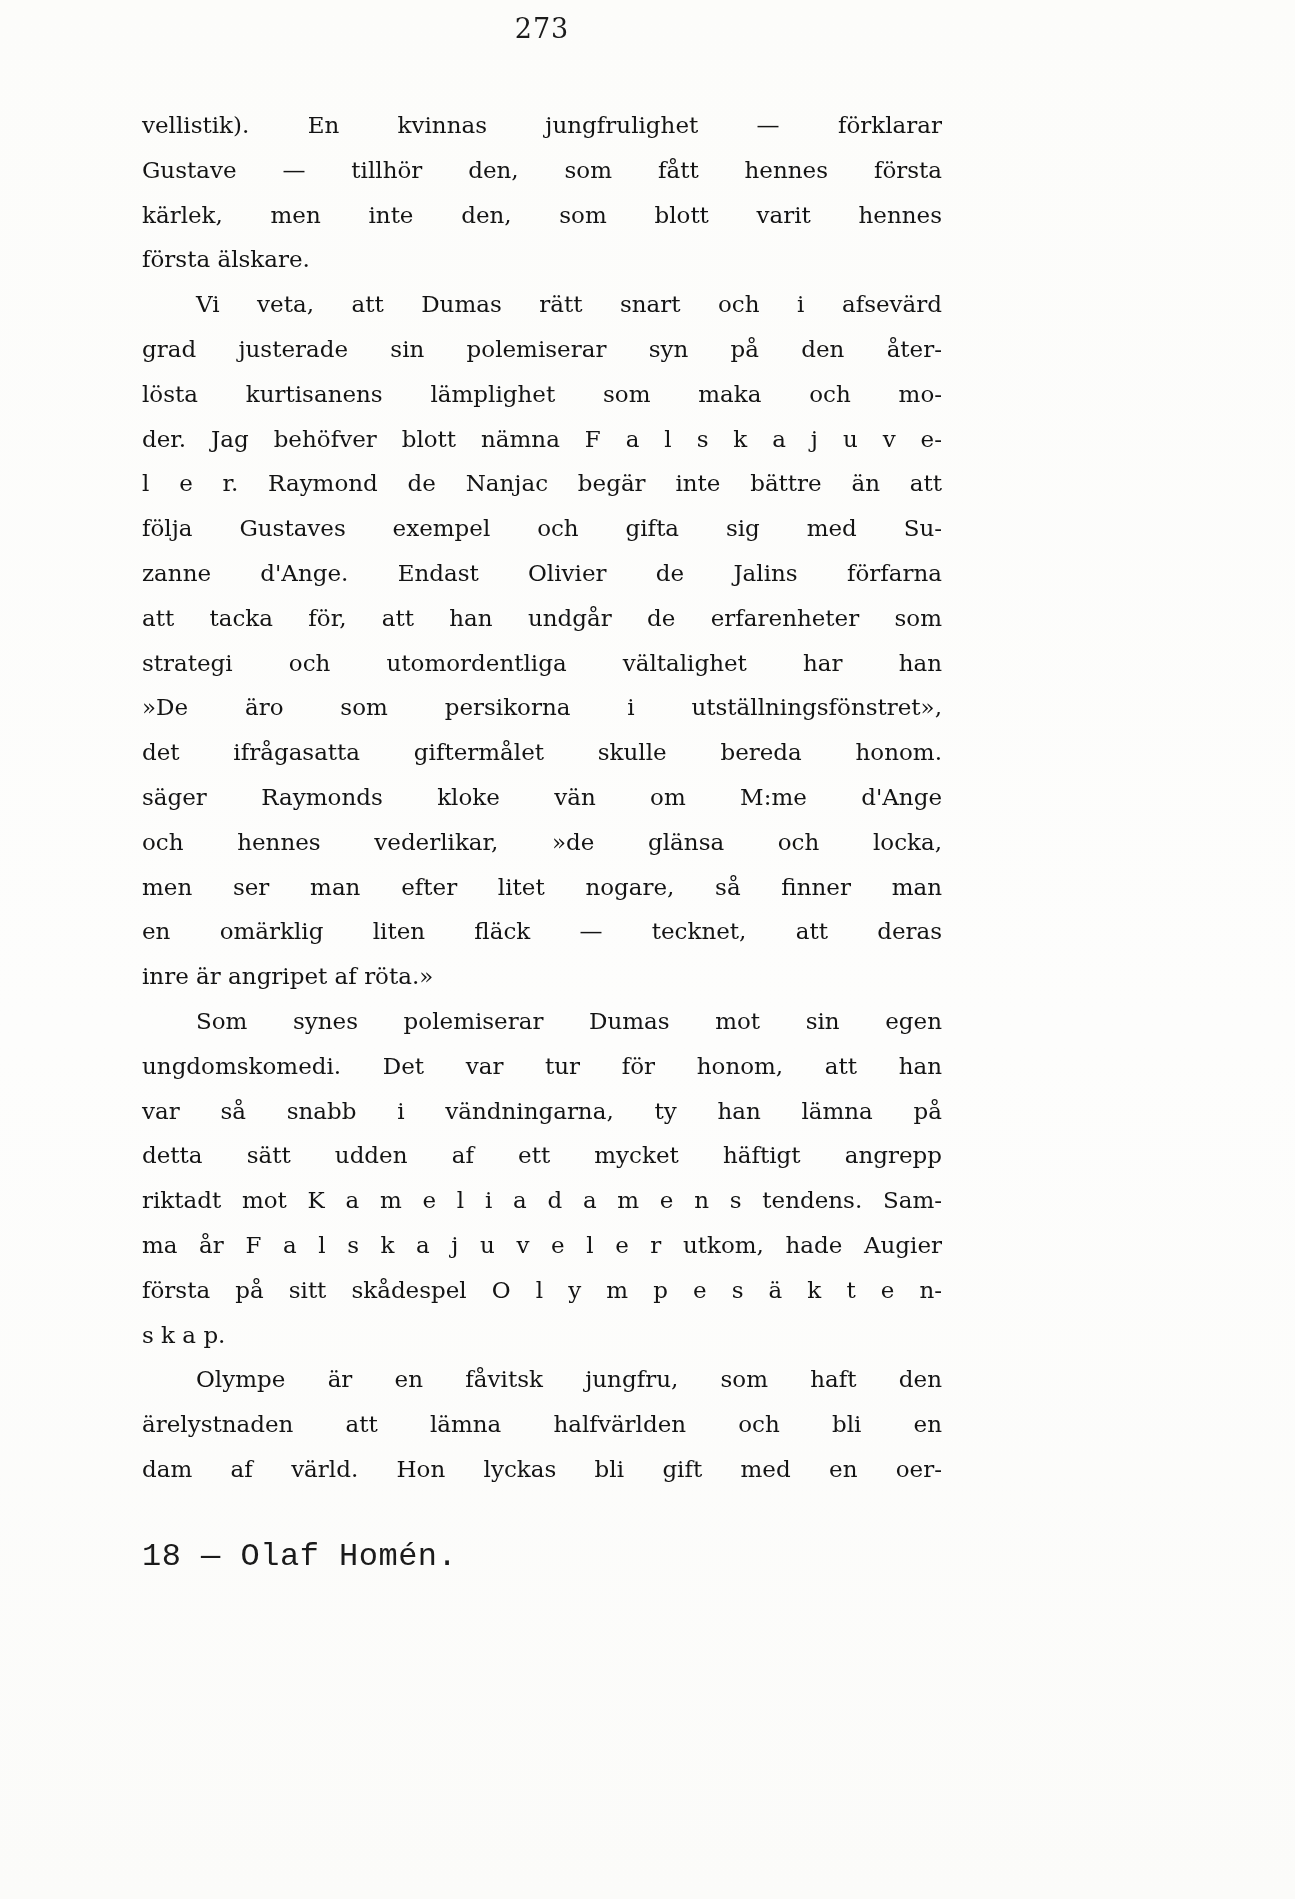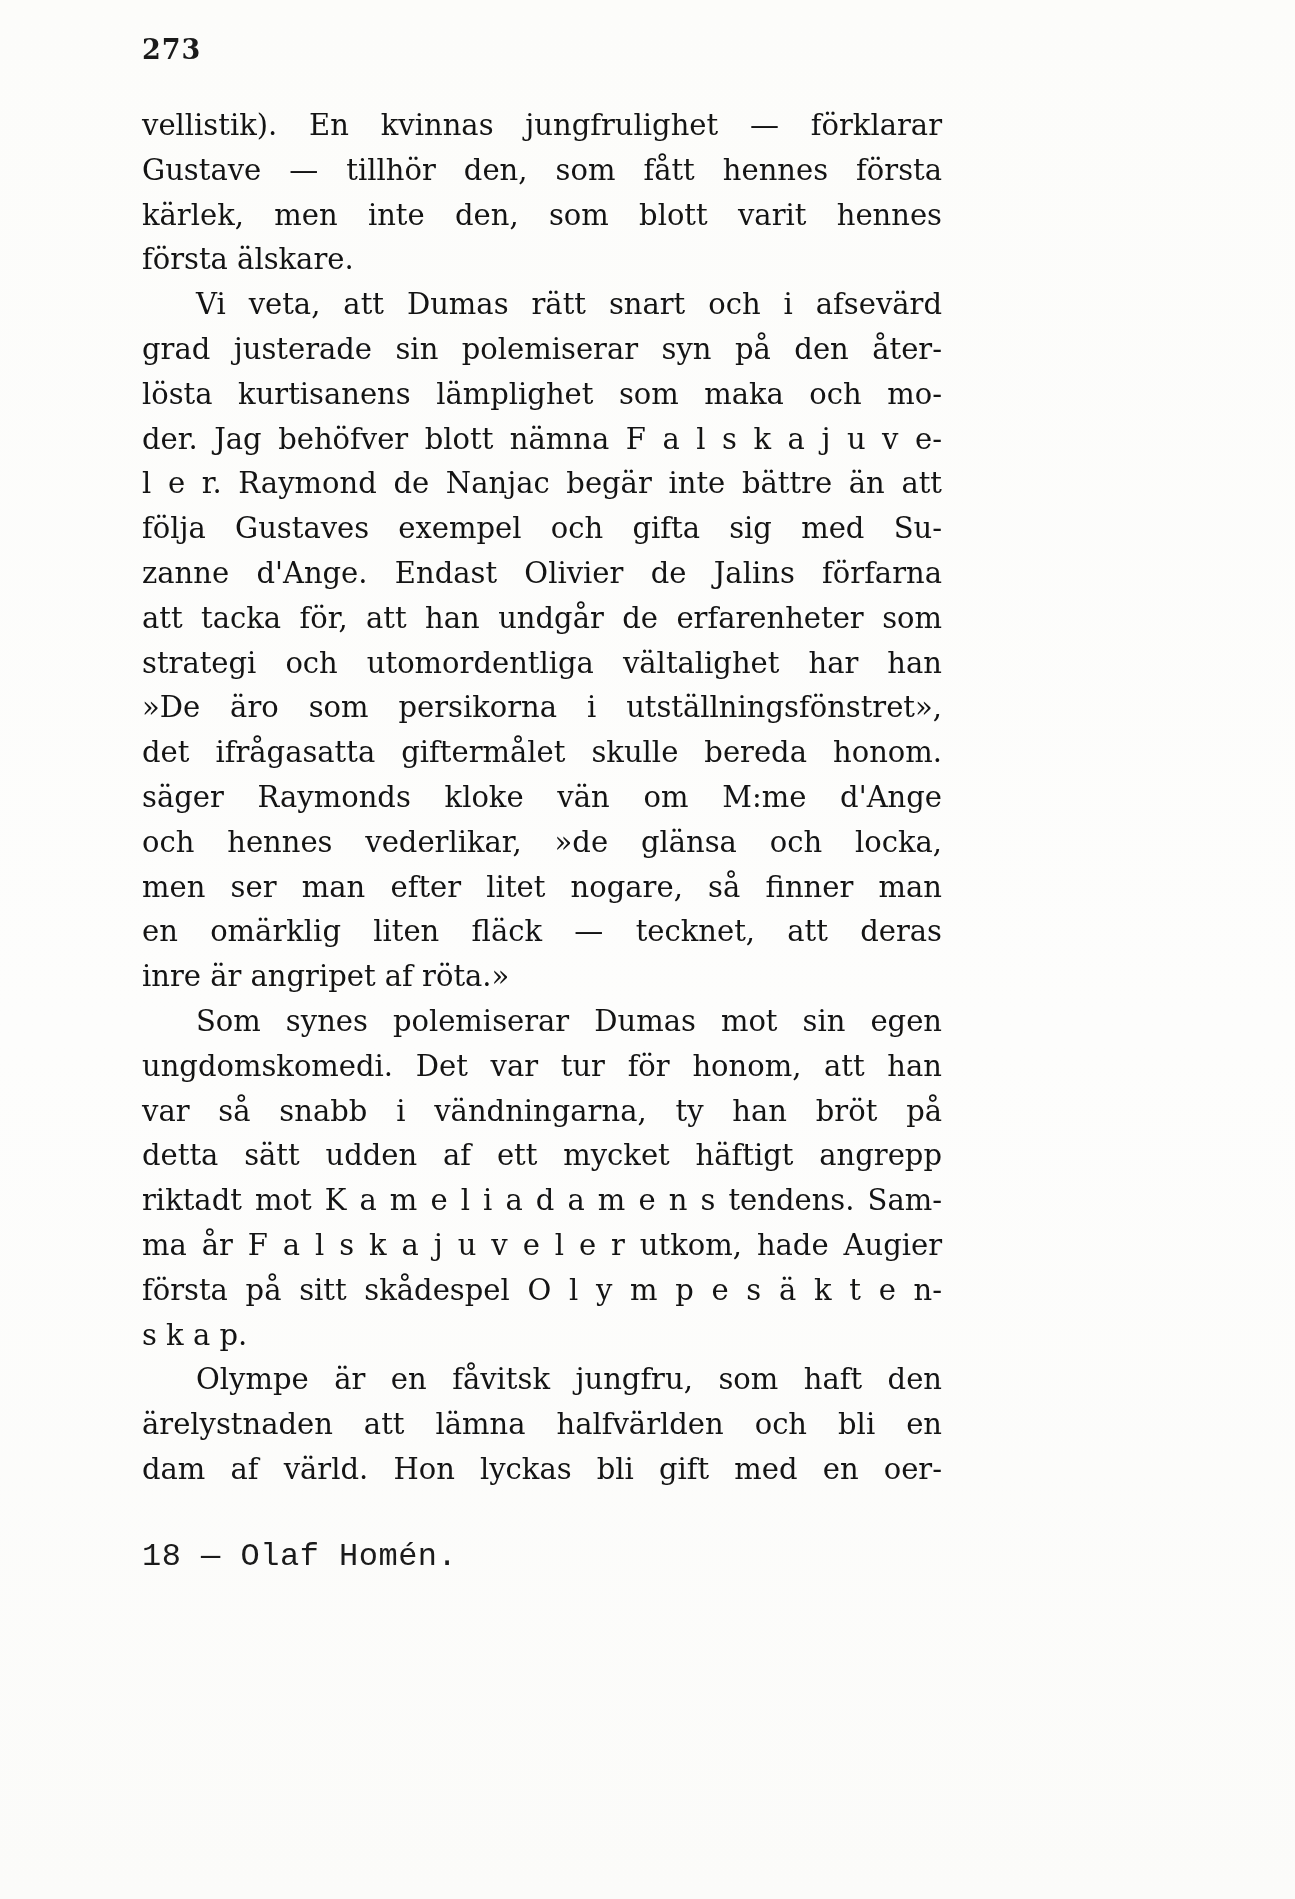--- a/index.html
+++ b/index.html
@@ -22,14 +22,13 @@
 
   .page-number {
     position: absolute;
-    top: 34px;
+    top: 13px;
     left: 142px;
     width: 800px;
-    text-align: left;
+    text-align: center;
     font-size: 27px;
     letter-spacing: 1px;
     color: #1b1b1b;
-    font-weight: bold;
   }
 
   .text-block {

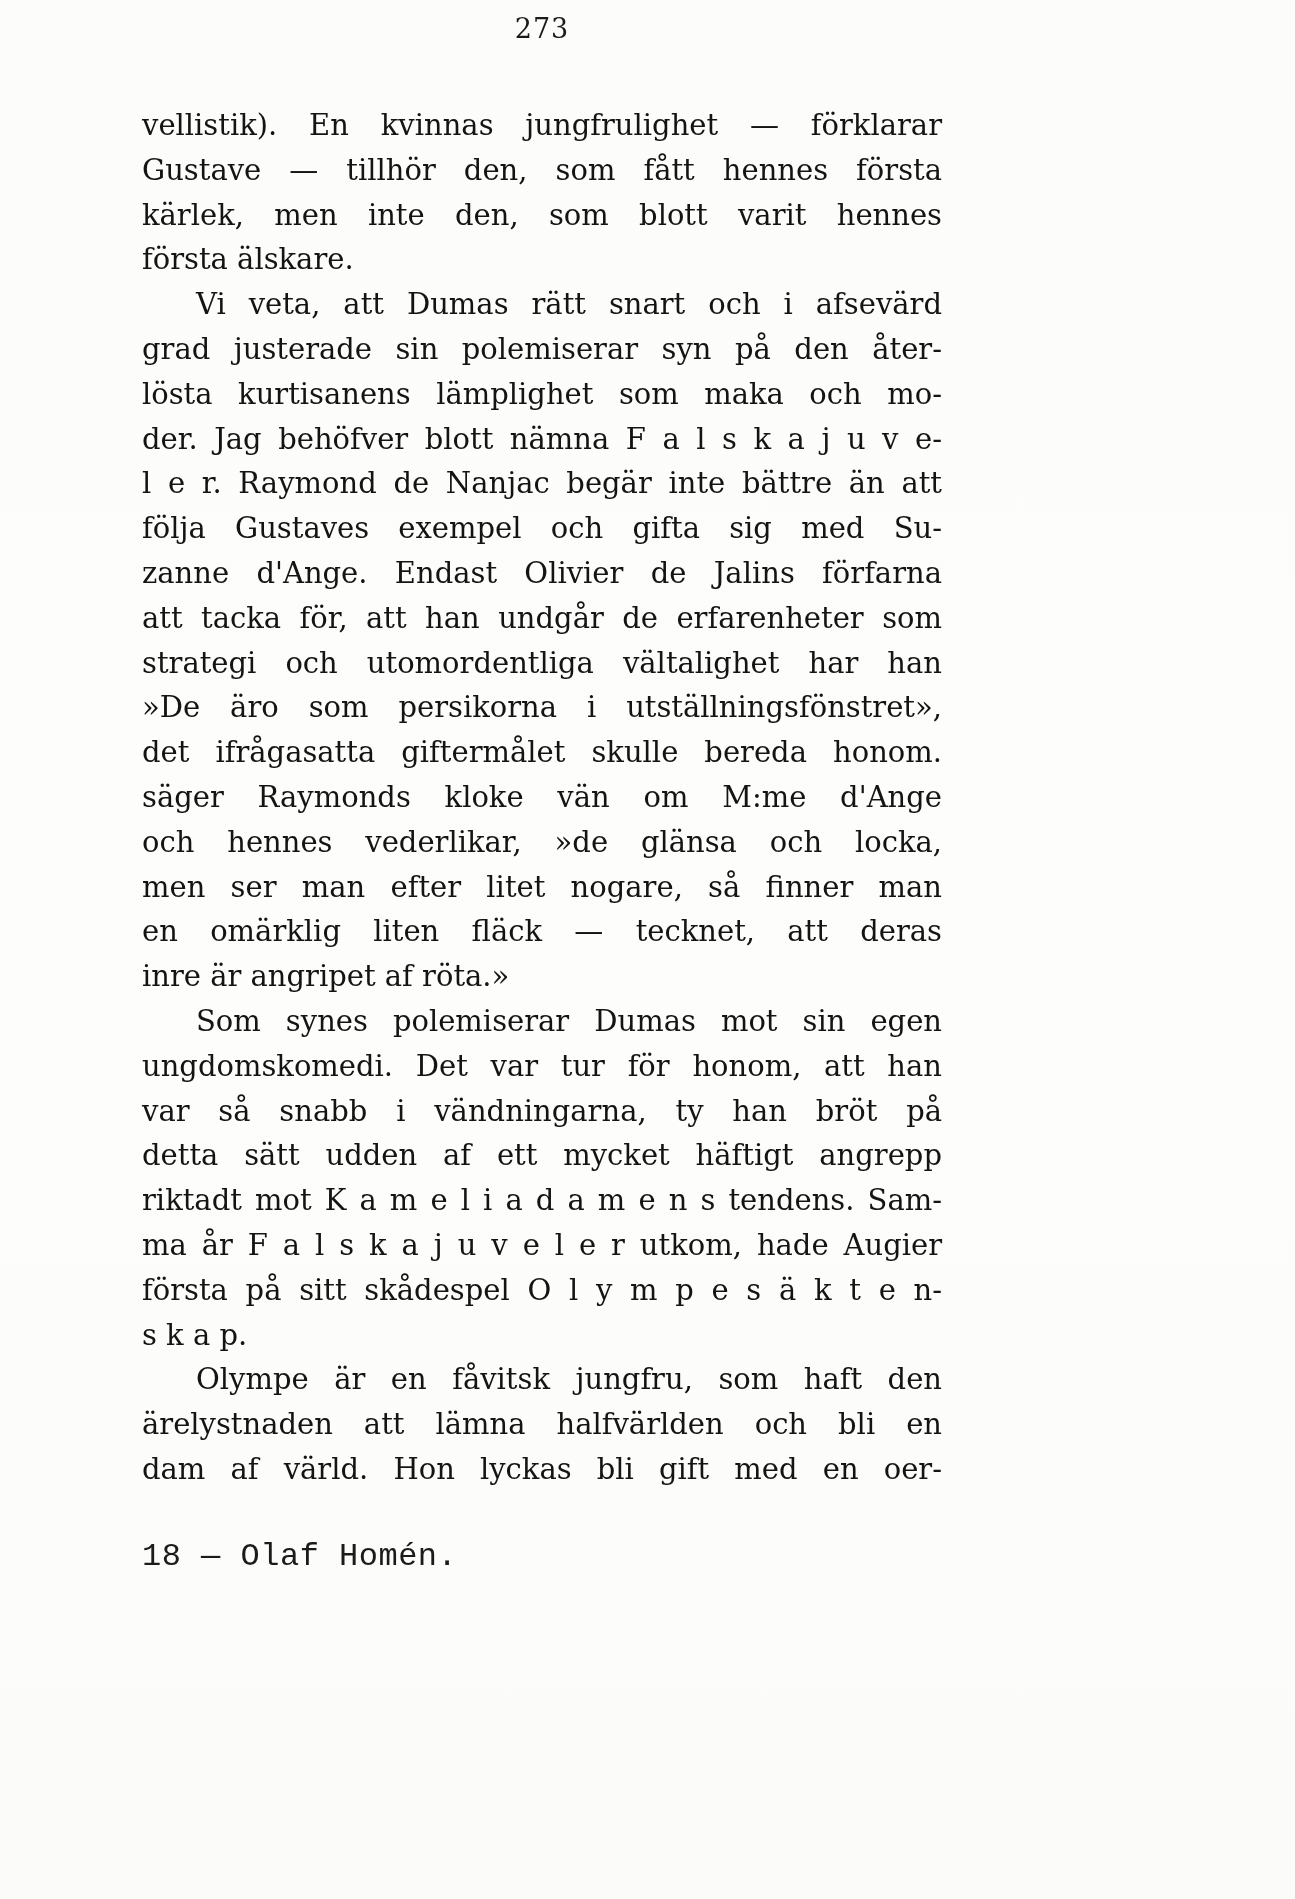--- a/index.html
+++ b/index.html
@@ -36,7 +36,7 @@
     top: 103px;
     left: 142px;
     width: 800px;
-    font-size: 29px;
+    font-size: 23px;
     color: #141414;
   }
 

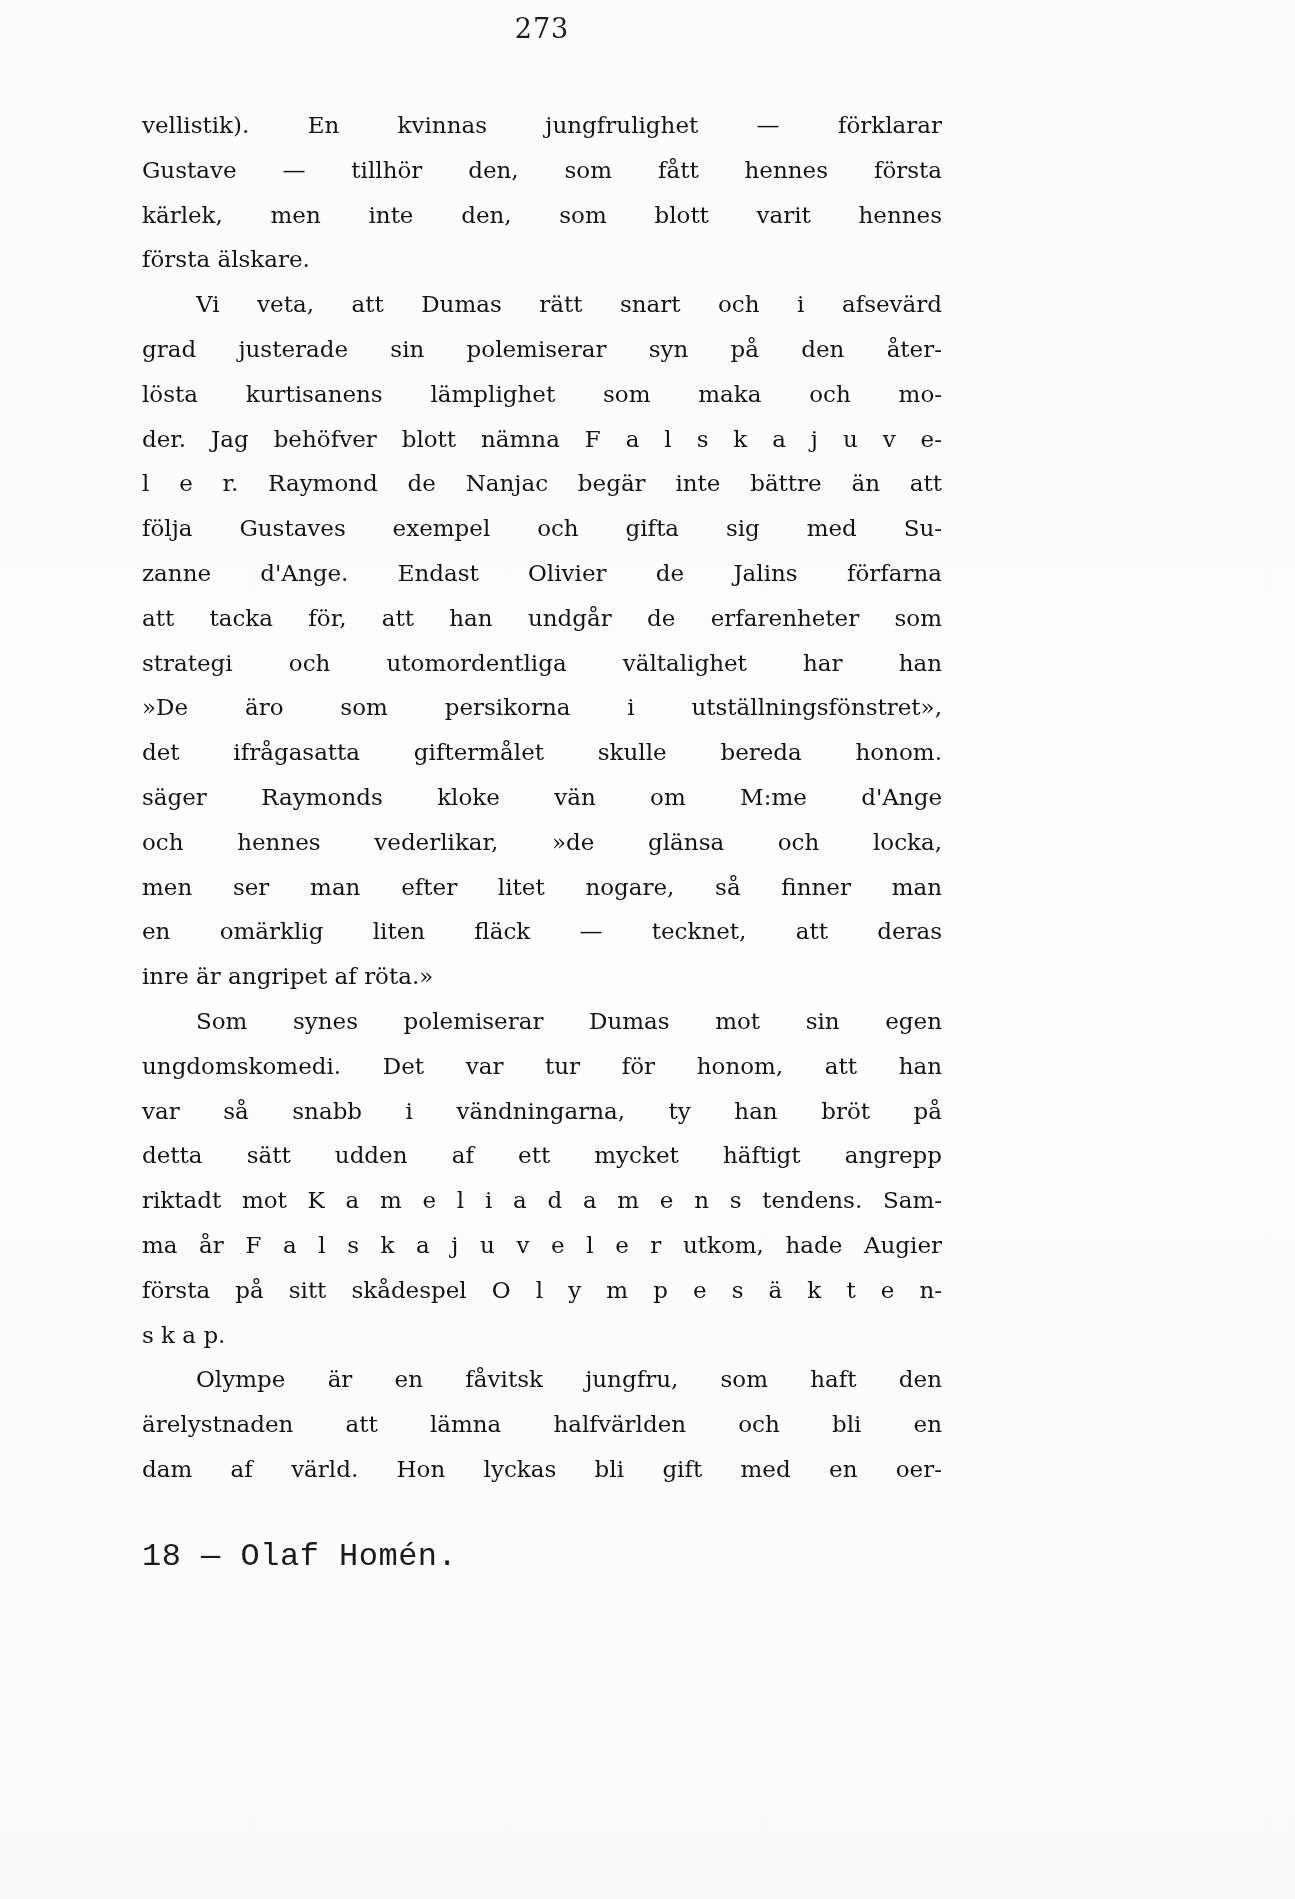--- a/index.html
+++ b/index.html
@@ -104,7 +104,7 @@
       <div class="paragraph">
         <div class="line indent">Som synes polemiserar Dumas mot sin egen</div>
         <div class="line">ungdomskomedi. Det var tur för honom, att han</div>
-        <div class="line">var så snabb i vändningarna, ty han bröt på</div>
+        <div class="line">var så snabb i vändningarna, ty han lämna på</div>
         <div class="line">detta sätt udden af ett mycket häftigt angrepp</div>
         <div class="line">riktadt mot K a m e l i a d a m e n s tendens. Sam-</div>
         <div class="line">ma år F a l s k a j u v e l e r utkom, hade Augier</div>

